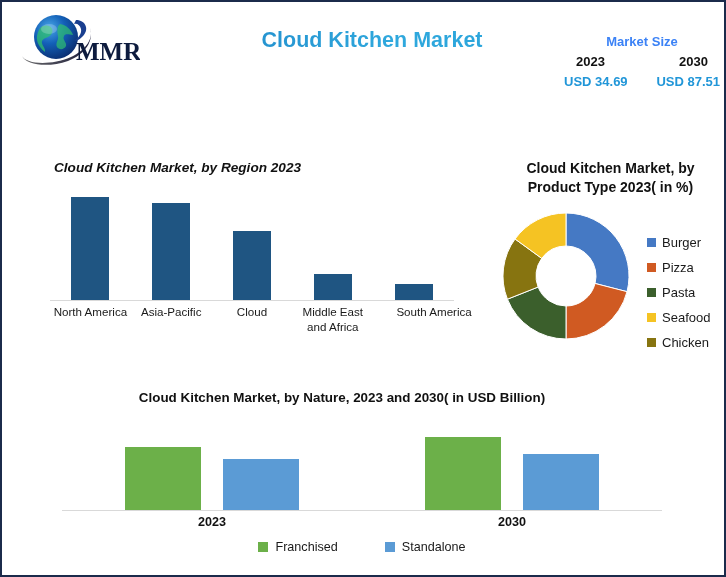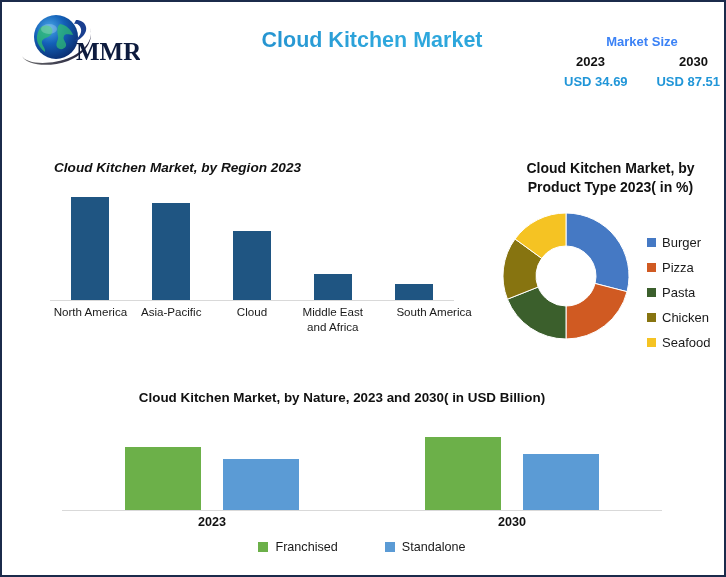--- a/index.html
+++ b/index.html
@@ -293,12 +293,12 @@
         <span>Pasta</span>
       </div>
       <div class="lg-row">
+        <span class="lg-swatch" style="background: rgb(245, 195, 35);"></span>
+        <span>Seafood</span>
+      </div>
+      <div class="lg-row">
         <span class="lg-swatch" style="background: rgb(135, 116, 16);"></span>
         <span>Chicken</span>
-      </div>
-      <div class="lg-row">
-        <span class="lg-swatch" style="background: rgb(245, 195, 35);"></span>
-        <span>Seafood</span>
       </div>
     </div>
 

